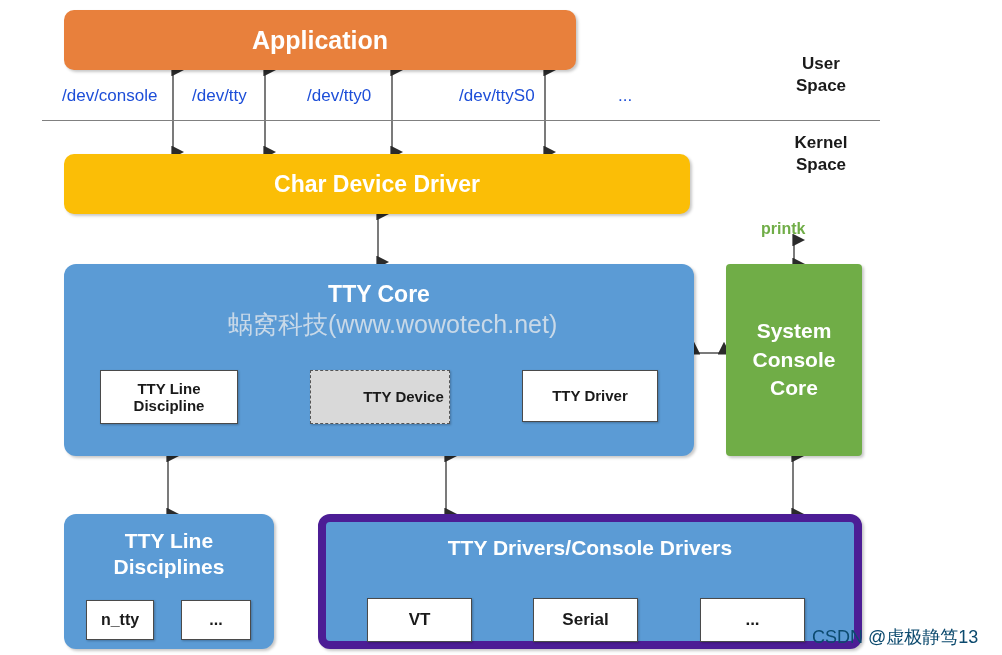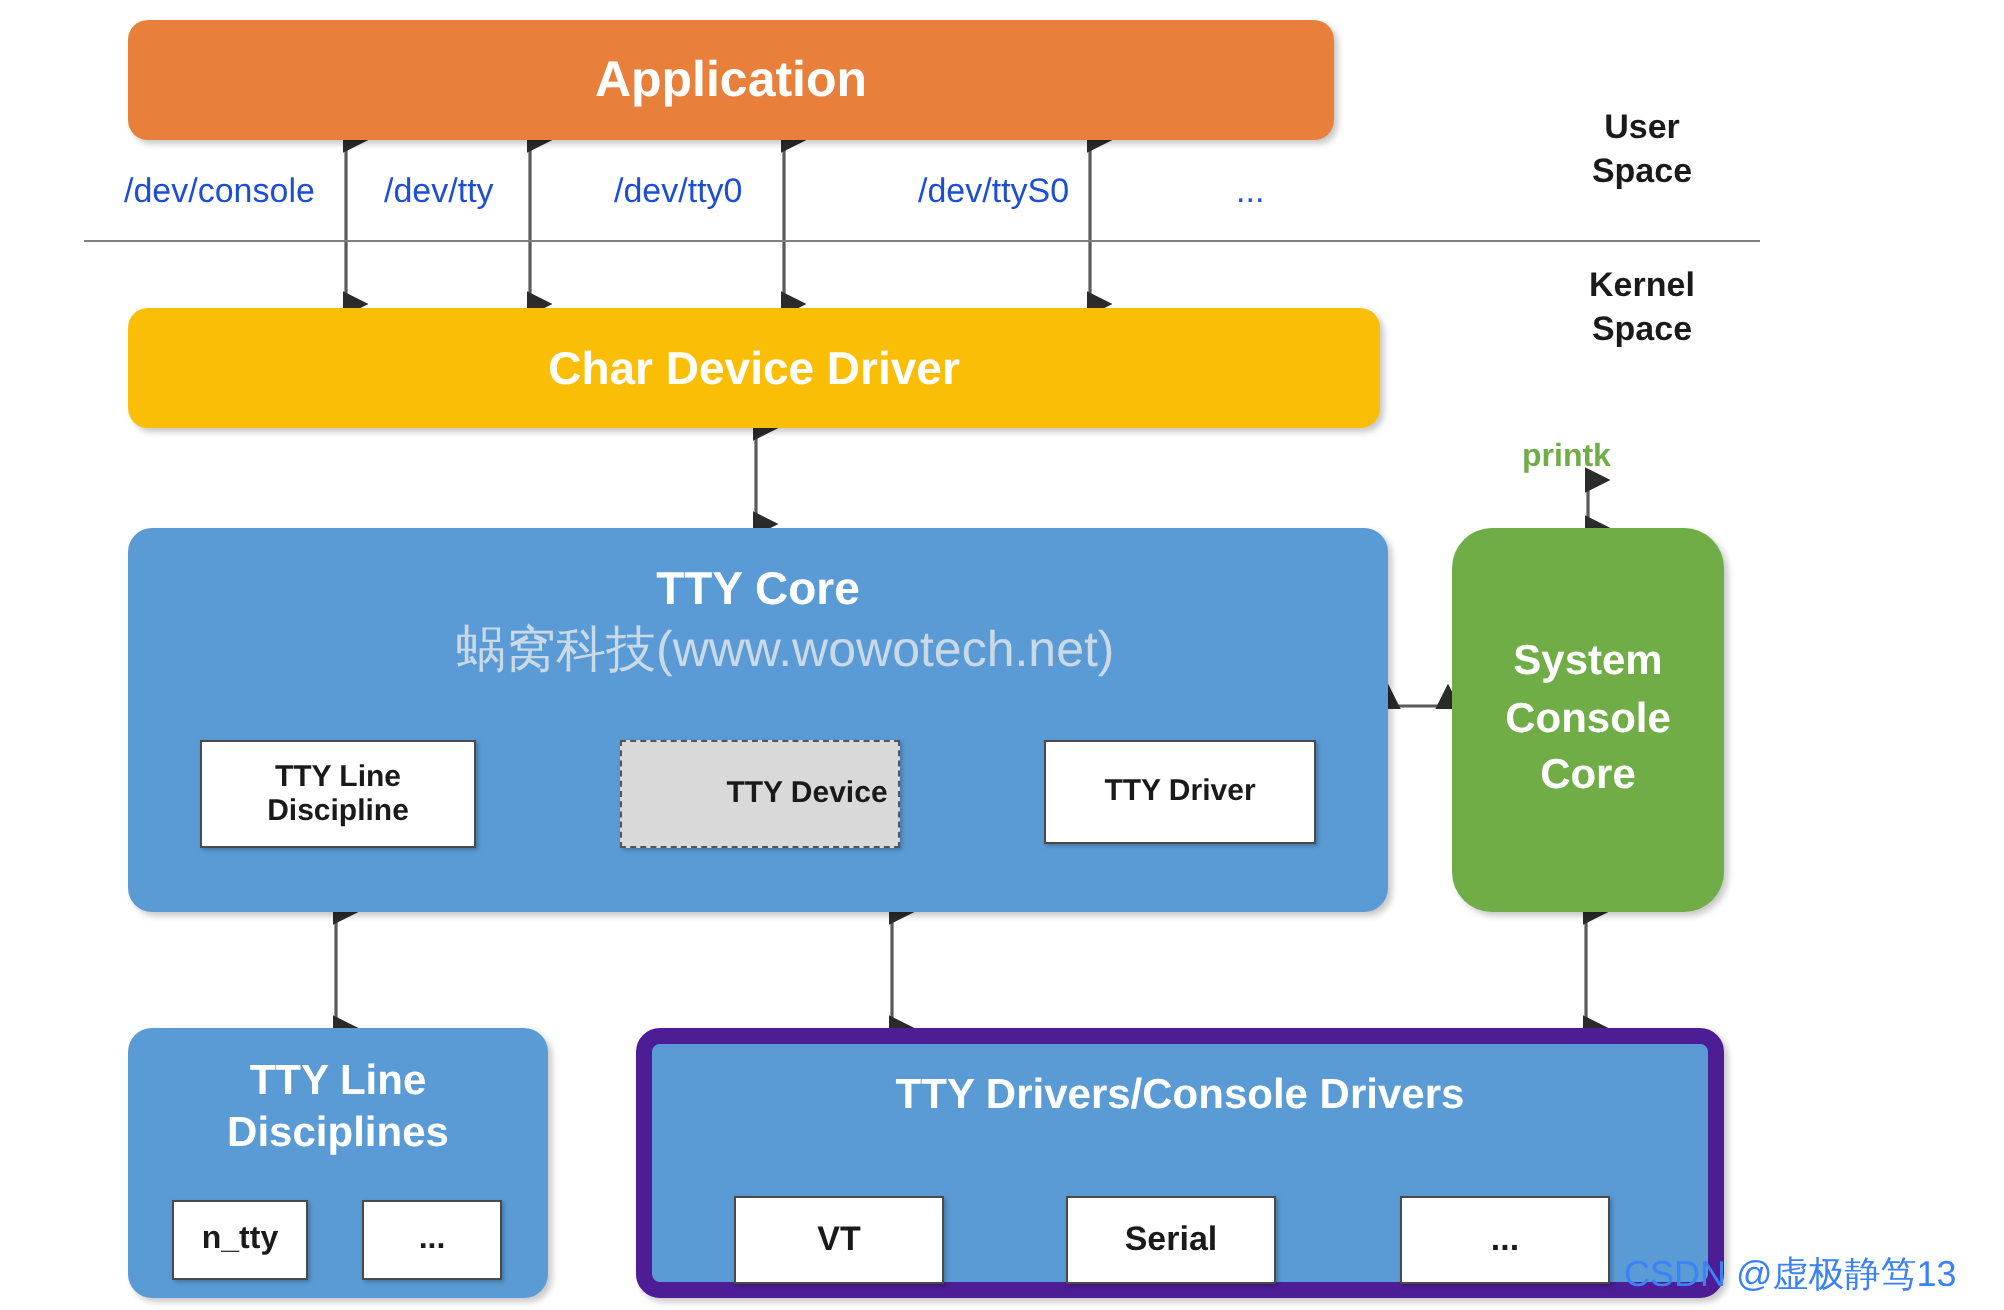--- a/index.html
+++ b/index.html
@@ -159,7 +159,7 @@
 
   <div class="divider" style="left:42px; top:120px; width:838px;"></div>
 
-  <div class="box box-orange" style="left:64px; top:10px; width:603px; height:60px; font-size:25px;">
+  <div class="box box-orange" style="left:64px; top:10px; width:512px; height:60px; font-size:25px;">
     <span>Application</span>
   </div>
 

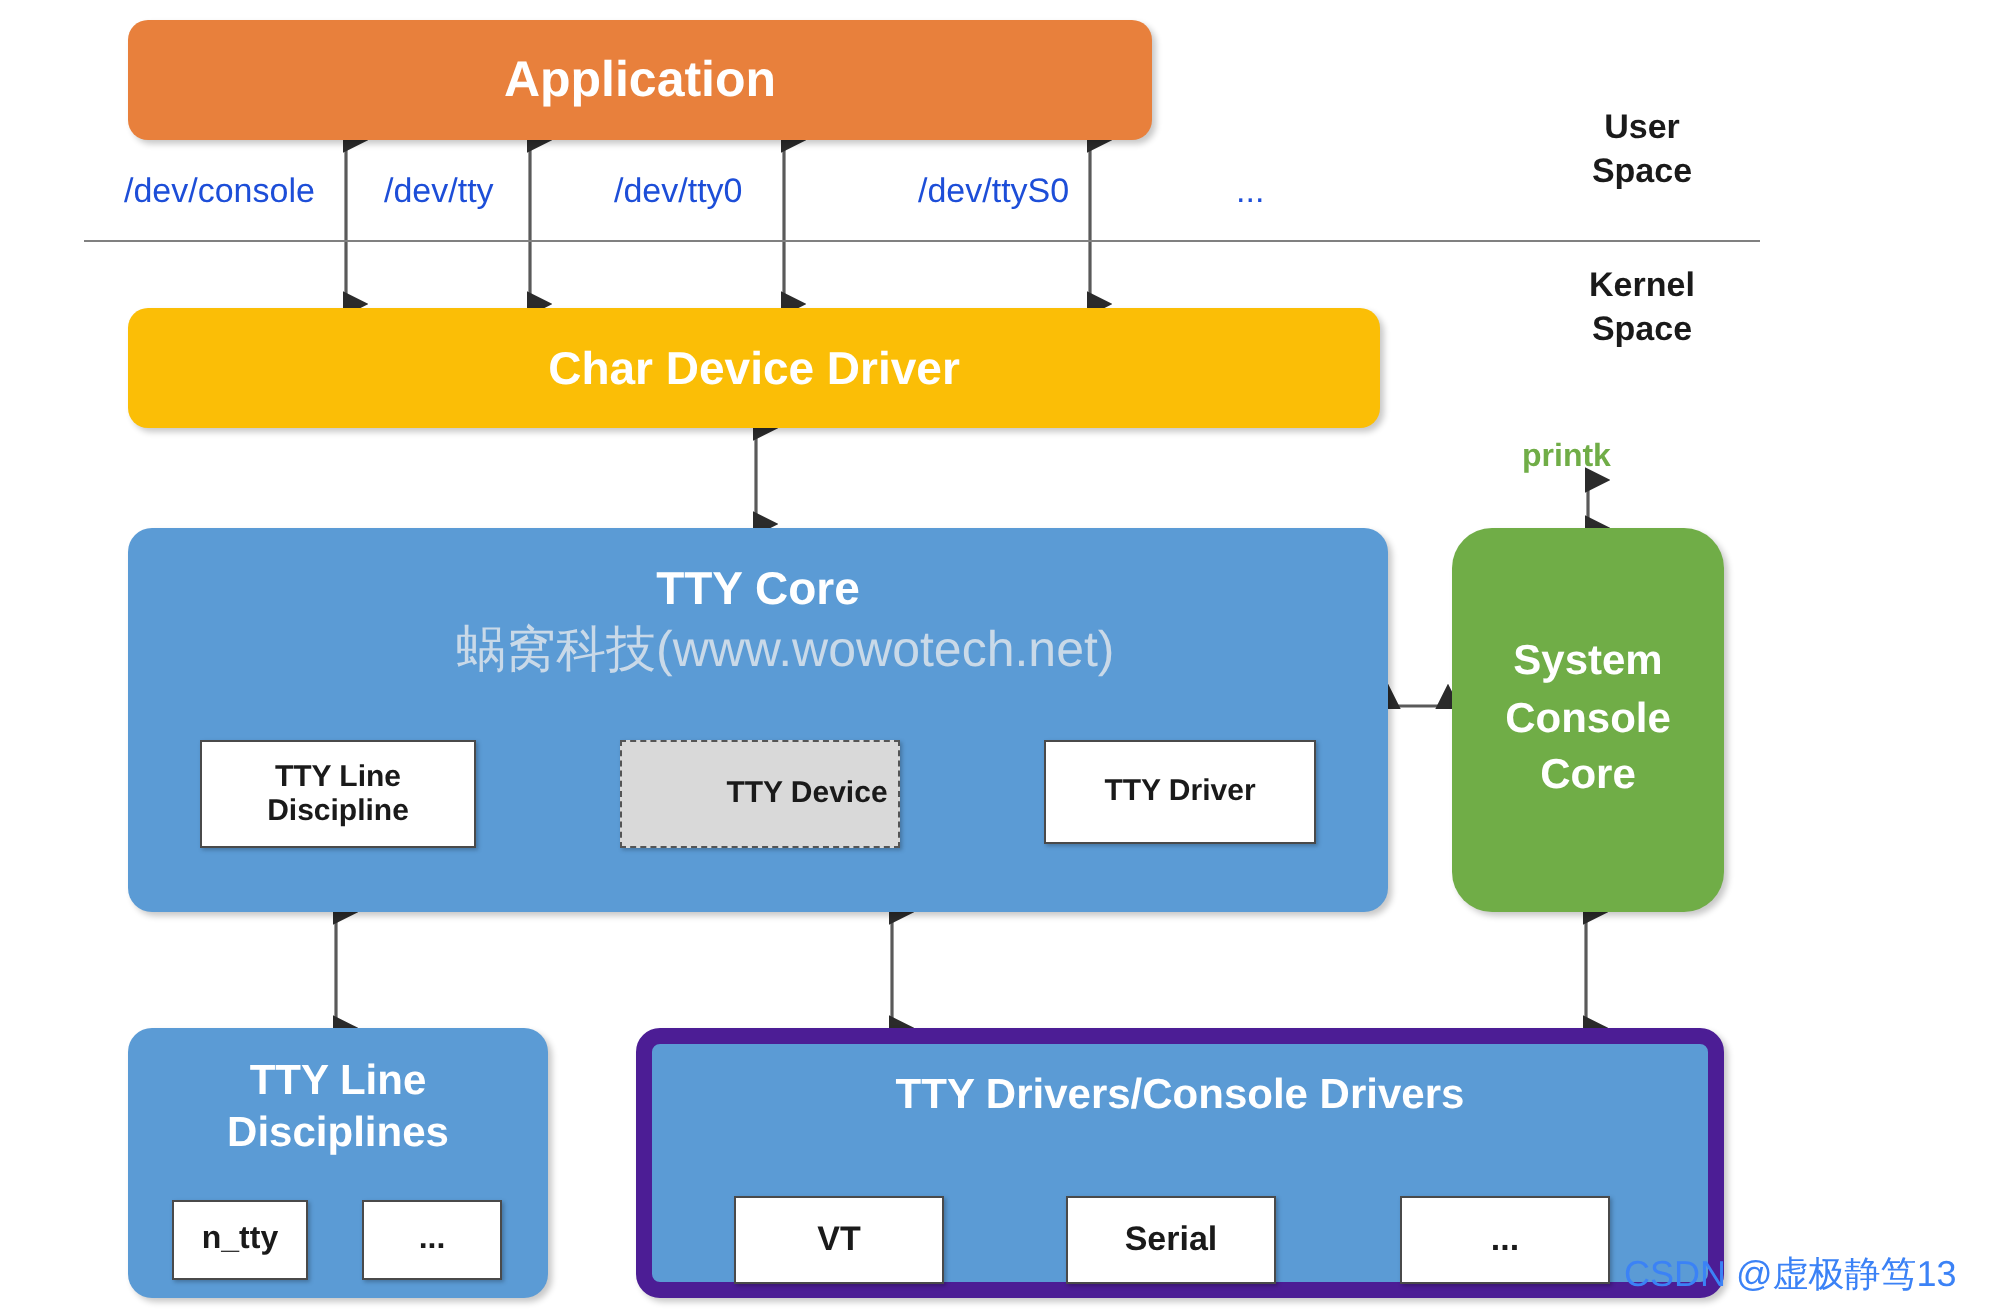--- a/index.html
+++ b/index.html
@@ -34,7 +34,7 @@
   .box-orange { background: #E8803C; border-radius: 10px; }
   .box-yellow { background: #FBBE06; border-radius: 10px; }
   .box-blue   { background: #5B9BD5; border-radius: 12px; }
-  .box-green  { background: #70AD47; border-radius: 20px; }
+  .box-green  { background: #70AD47; border-radius: 4px; }
   .redline    { border: 8px solid #4c1d95; }
 
   .title-top {

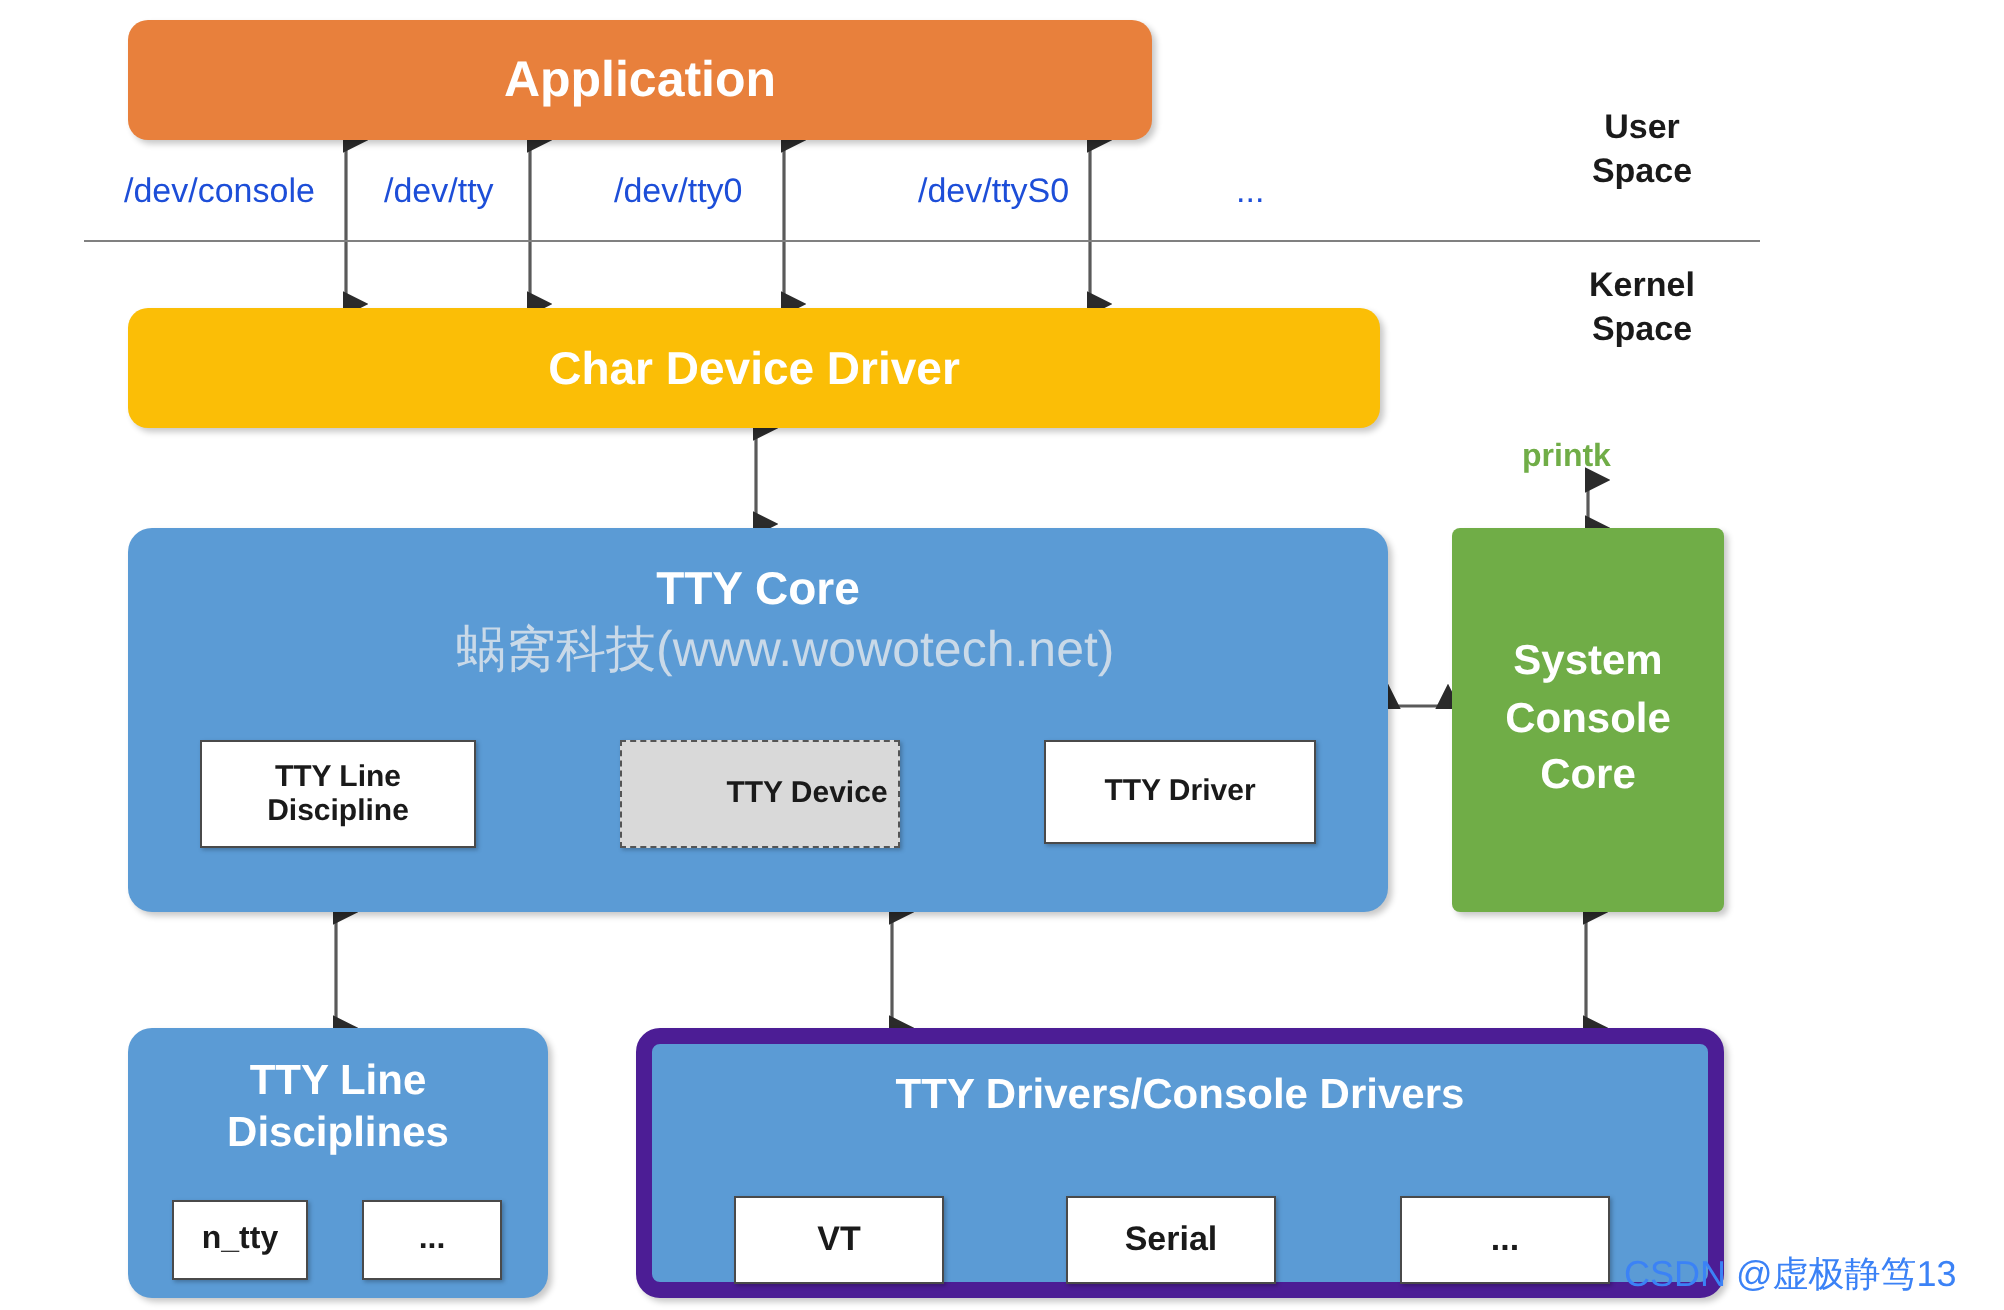--- a/index.html
+++ b/index.html
@@ -107,7 +107,7 @@
   }
   .watermark-csdn {
     position: absolute;
-    color: #3b82f6;
+    color: #0c4a6e;
     font-size: 18px;
     white-space: nowrap;
     font-family: "Liberation Sans", sans-serif;

